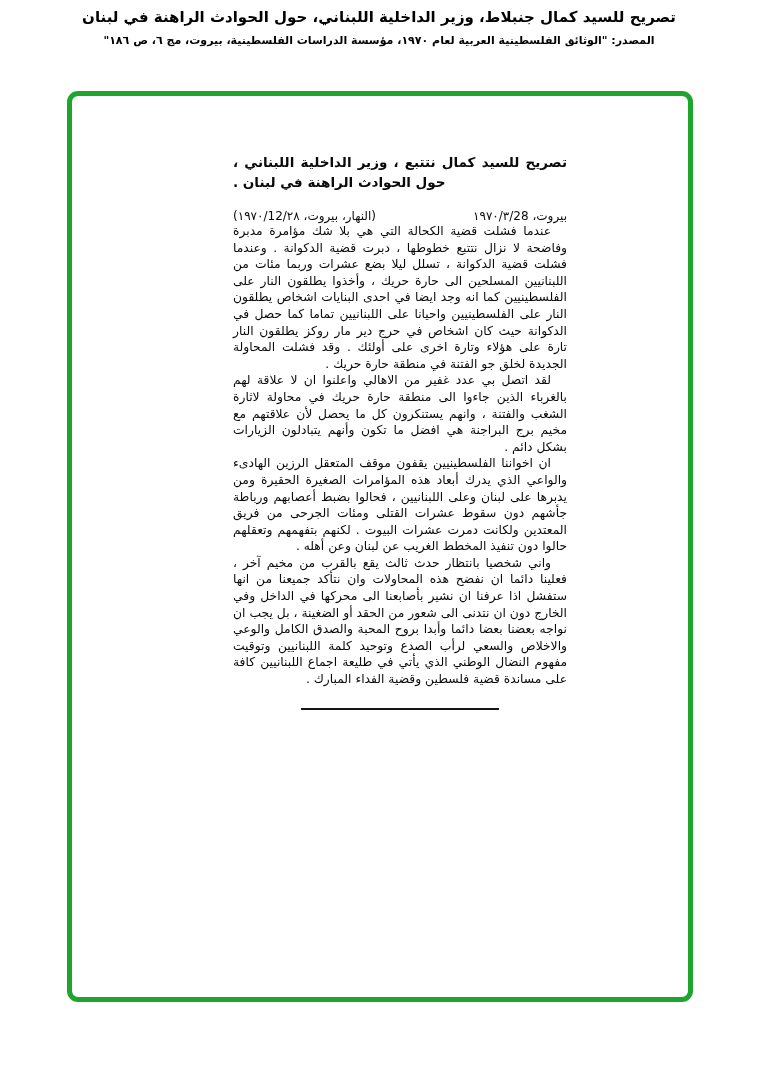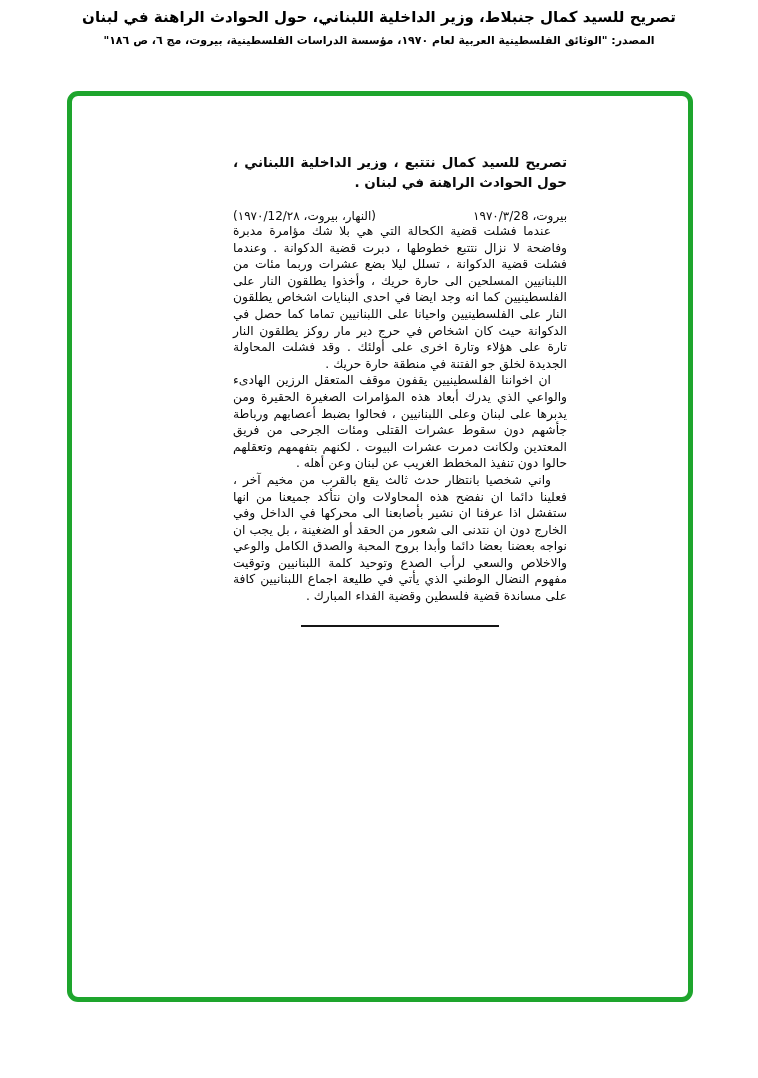--- a/index.html
+++ b/index.html
@@ -47,7 +47,7 @@
   }
   .doc-title { font-weight: bold; font-size: 13.5px; line-height: 20px; color: #0a0a0a; }
   .doc-title .line1 { text-align: justify; text-align-last: justify; }
-  .doc-title .line2 { text-align: right; }
+  .doc-title .line2 { text-align: left; }
   .dateline {
     margin-top: 17px;
     display: flex;

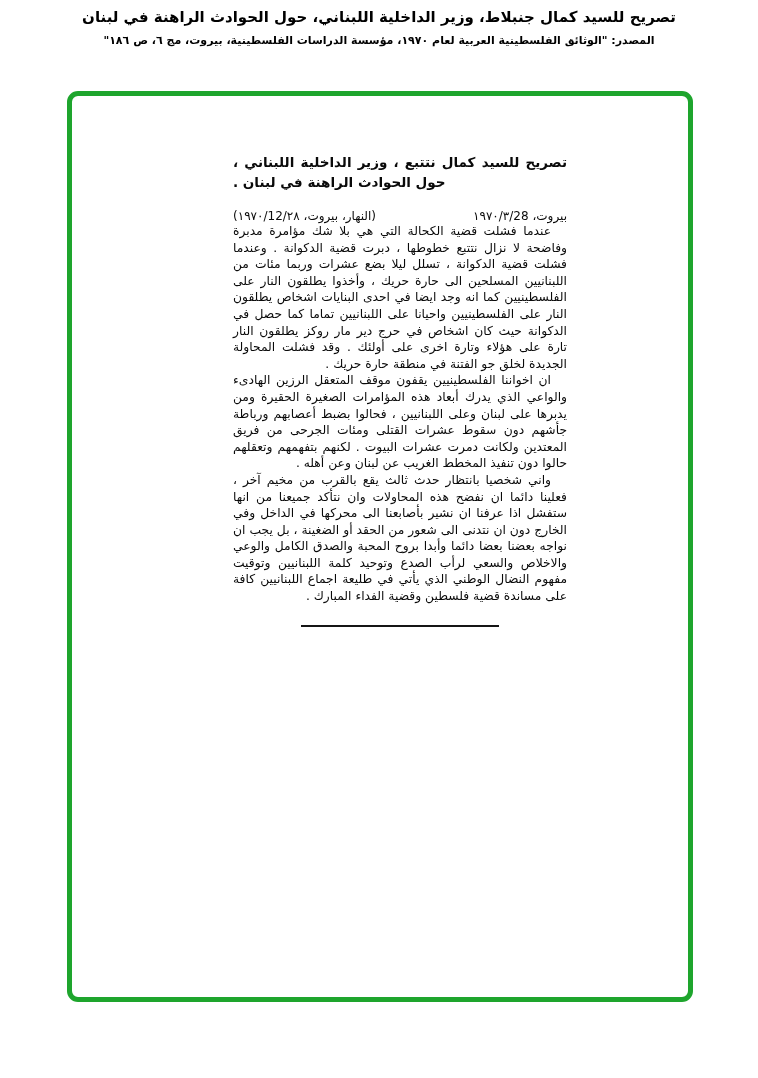--- a/index.html
+++ b/index.html
@@ -92,6 +92,7 @@
 
     <div class="doc-body">
       <p>عندما فشلت قضية الكحالة التي هي بلا شك مؤامرة مدبرة وفاضحة لا نزال نتتبع خطوطها ، دبرت قضية الدكوانة . وعندما فشلت قضية الدكوانة ، تسلل ليلا بضع عشرات وربما مئات من اللبنانيين المسلحين الى حارة حريك ، وأخذوا يطلقون النار على الفلسطينيين كما انه وجد ايضا في احدى البنايات اشخاص يطلقون النار على الفلسطينيين واحيانا على اللبنانيين تماما كما حصل في الدكوانة حيث كان اشخاص في حرج دير مار روكز يطلقون النار تارة على هؤلاء وتارة اخرى على أولئك . وقد فشلت المحاولة الجديدة لخلق جو الفتنة في منطقة حارة حريك .</p>
+      <p>لقد اتصل بي عدد غفير من الاهالي واعلنوا ان لا علاقة لهم بالغرباء الذين جاءوا الى منطقة حارة حريك في محاولة لاثارة الشغب والفتنة ، وانهم يستنكرون كل ما يحصل لأن علاقتهم مع مخيم برج البراجنة هي افضل ما تكون وأنهم يتبادلون الزيارات بشكل دائم .</p>
       <p>ان اخواننا الفلسطينيين يقفون موقف المتعقل الرزين الهادىء والواعي الذي يدرك أبعاد هذه المؤامرات الصغيرة الحقيرة ومن يدبرها على لبنان وعلى اللبنانيين ، فحالوا بضبط أعصابهم ورباطة جأشهم دون سقوط عشرات القتلى ومئات الجرحى من فريق المعتدين ولكانت دمرت عشرات البيوت . لكنهم بتفهمهم وتعقلهم حالوا دون تنفيذ المخطط الغريب عن لبنان وعن أهله .</p>
       <p>واني شخصيا بانتظار حدث ثالث يقع بالقرب من مخيم آخر ، فعلينا دائما ان نفضح هذه المحاولات وان نتأكد جميعنا من انها ستفشل اذا عرفنا ان نشير بأصابعنا الى محركها في الداخل وفي الخارج دون ان نتدنى الى شعور من الحقد أو الضغينة ، بل يجب ان نواجه بعضنا بعضا دائما وأبدا بروح المحبة والصدق الكامل والوعي والاخلاص والسعي لرأب الصدع وتوحيد كلمة اللبنانيين وتوقيت مفهوم النضال الوطني الذي يأتي في طليعة اجماع اللبنانيين كافة على مساندة قضية فلسطين وقضية الفداء المبارك .</p>
     </div>

